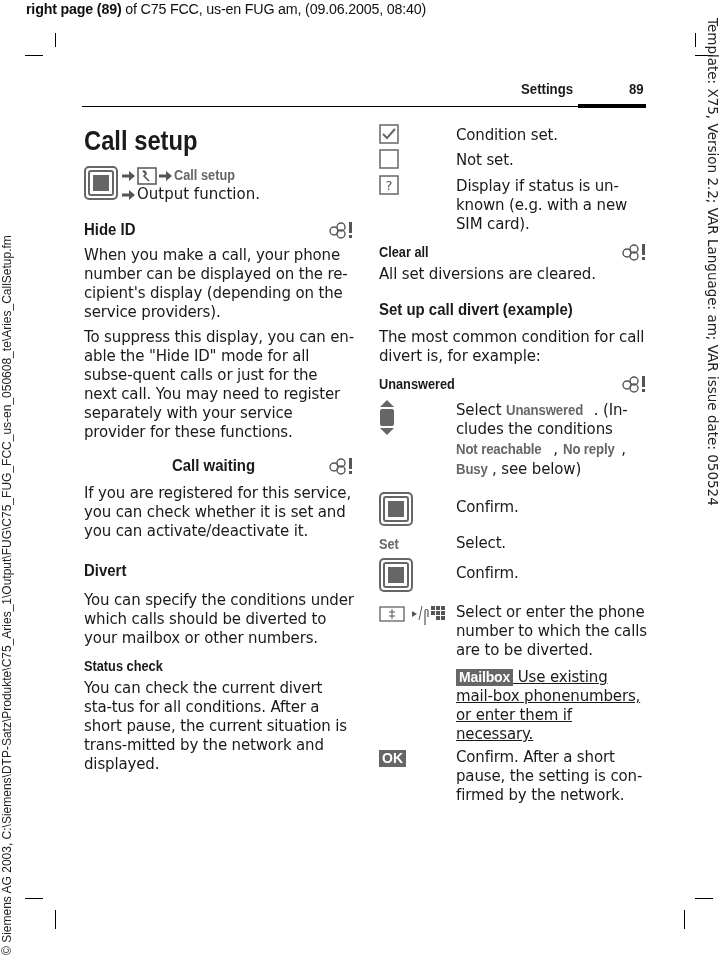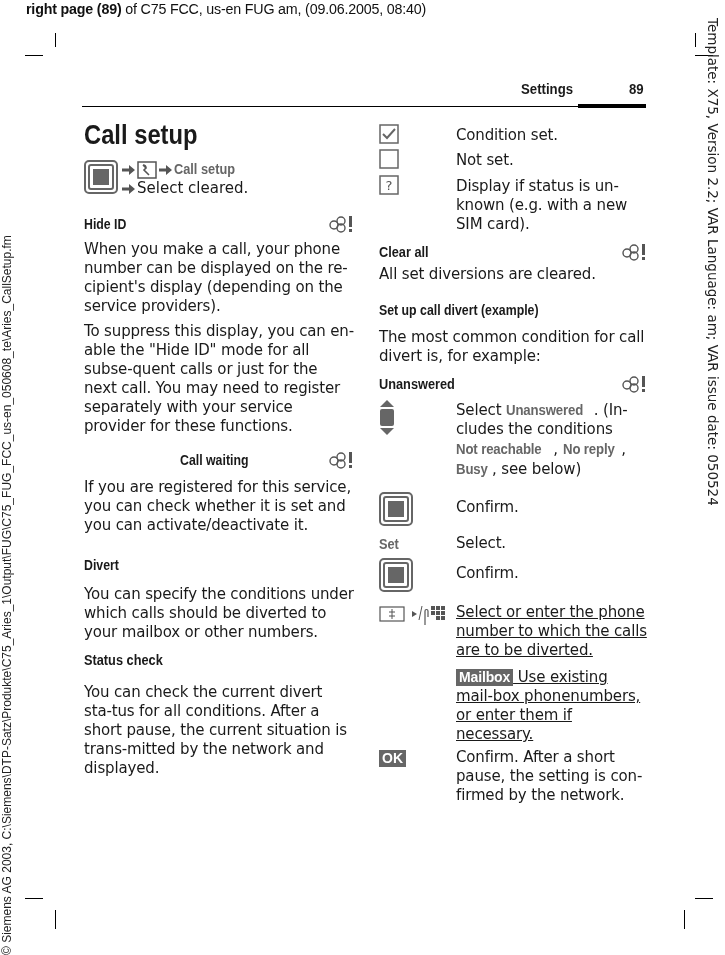--- a/index.html
+++ b/index.html
@@ -39,7 +39,7 @@
   .hdr-rule-thick { left: 578px; top: 104px; width: 68px; height: 4px; background: #000; }
 
   .col { position: absolute; width: 270px; }
-  .col-left { left: 84px; top: 118px; }
+  .col-left { left: 84px; top: 124px; }
   .col-right { left: 379px; top: 124px; }
 
   .h1 {

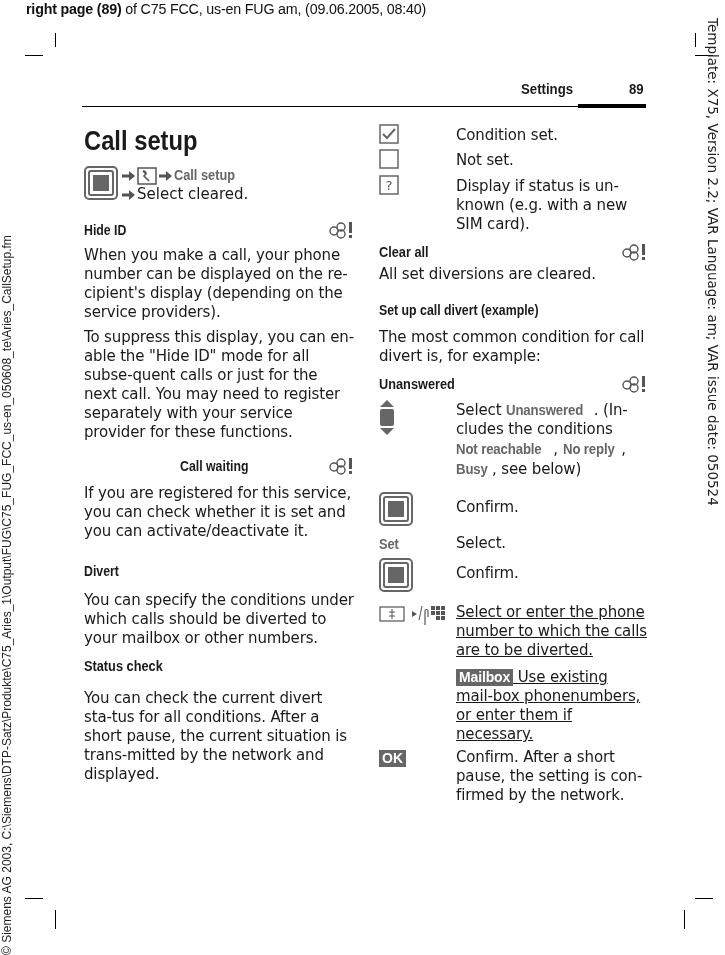--- a/index.html
+++ b/index.html
@@ -134,7 +134,7 @@
         <svg class="arr" width="13" height="12" viewBox="0 0 13 12">
             <path d="M0 4.5h7V1l6 5-6 5V7.5H0z" fill="#555"></path>
           </svg>
-        <span>Select cleared.</span>
+        <span>Output function.</span>
       </div>
     </div>
   </div>

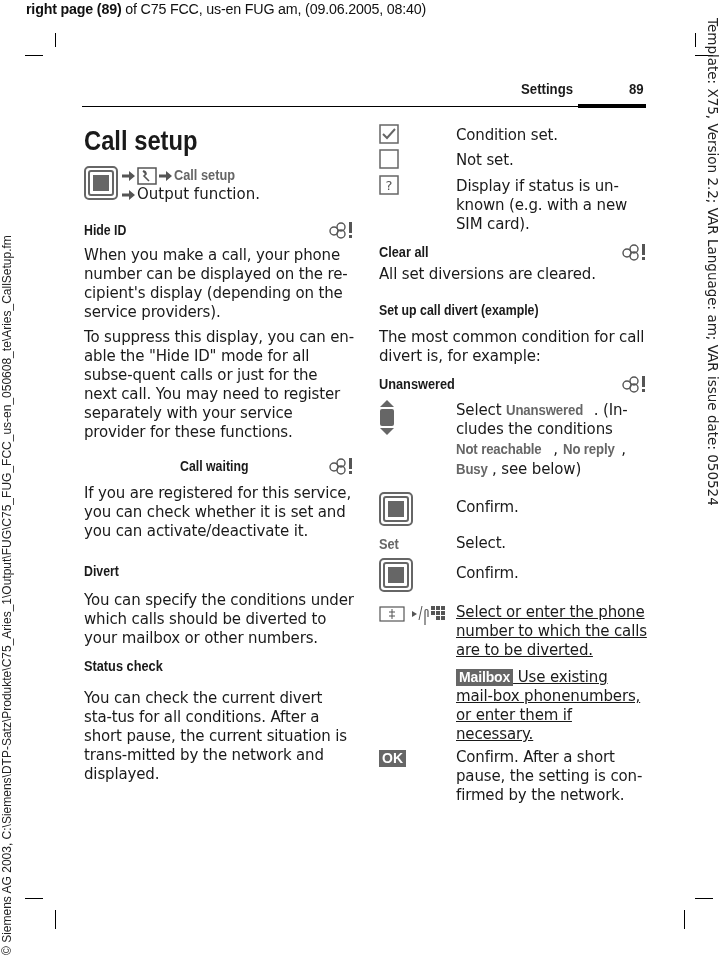--- a/index.html
+++ b/index.html
@@ -47,7 +47,7 @@
     transform: scaleX(0.88); transform-origin: left top; margin: 0; line-height: 34px; white-space: nowrap;
   }
   .h2 {
-    font-family: "Liberation Sans", sans-serif; font-weight: bold; font-size: 14px;
+    font-family: "Liberation Sans", sans-serif; font-weight: bold; font-size: 17px;
     line-height: 24px; position: relative; white-space: nowrap;
   }
   .h2 .t { display: inline-block; transform: scaleX(0.88); transform-origin: left center; }

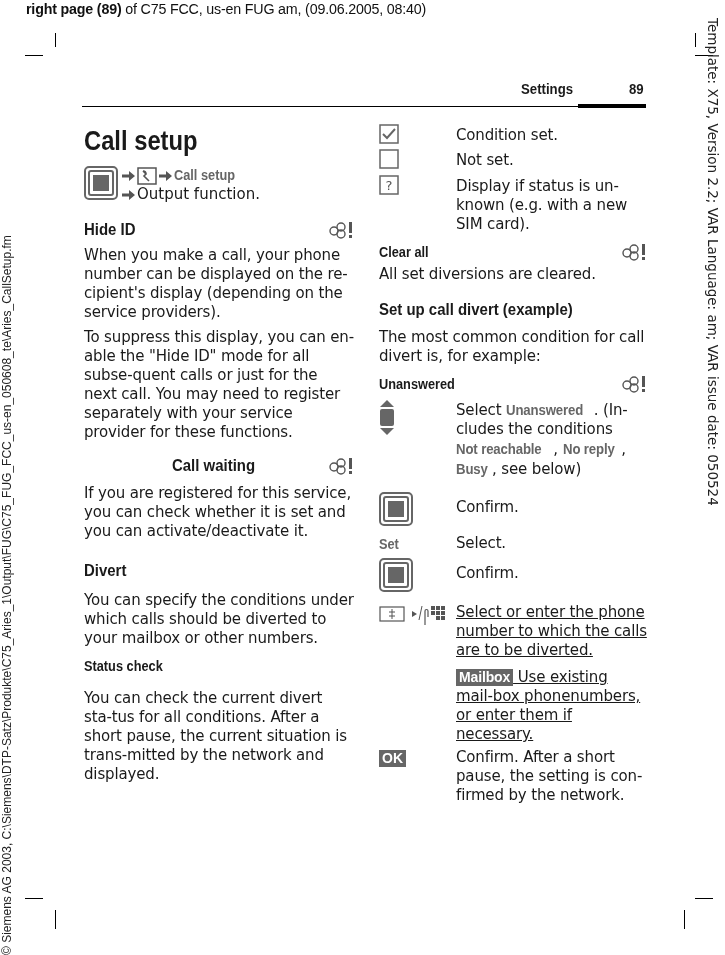--- a/index.html
+++ b/index.html
@@ -257,7 +257,7 @@
     <div class="txt" style="padding-top:6px;">Confirm.</div>
   </div>
 
-  <div class="defrow" style="margin-top:7px;text-decoration:underline;">
+  <div class="defrow" style="margin-top:7px;">
     <div class="ico"><svg width="68" height="24" viewBox="0 0 68 24">
           <rect x="1" y="4" width="24" height="14" fill="none" stroke="#555" stroke-width="1.2"></rect>
           <path d="M13 6v10M10 9h6M10 13h6" stroke="#555" stroke-width="1"></path>

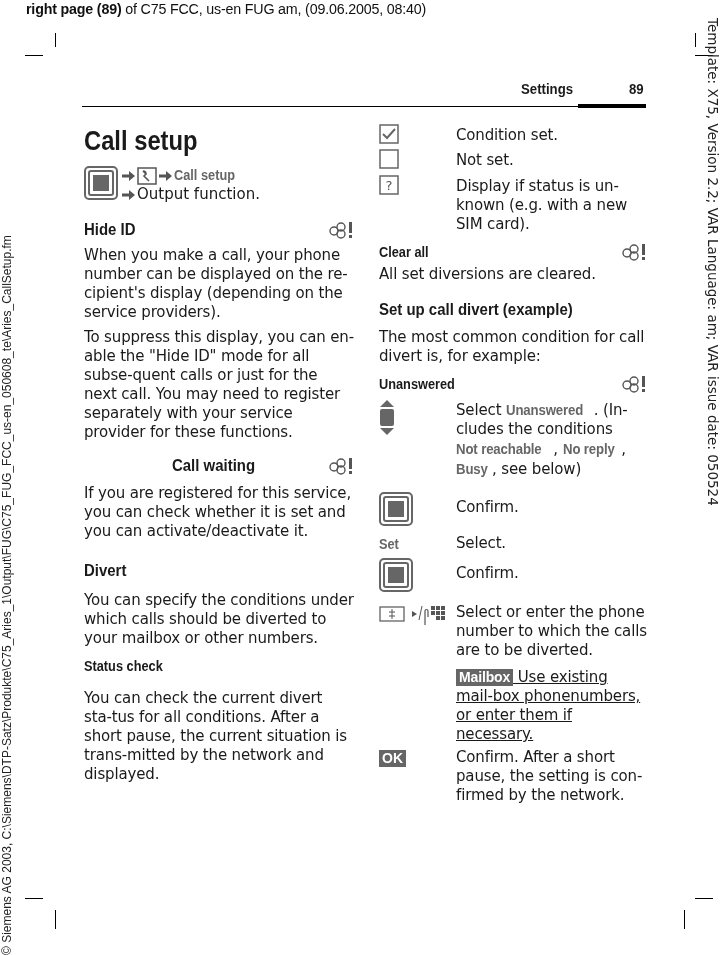--- a/index.html
+++ b/index.html
@@ -172,7 +172,7 @@
   <div class="h3" style="margin-top:8px;">
     <span class="t">Status check</span>
   </div>
-  <p class="p" style="margin-top:13px;">You can check the current divert sta-tus for all conditions. After a short pause, the current situation is trans-mitted by the network and displayed.</p>
+  <p class="p" style="margin-top:3px;">You can check the current divert sta-tus for all conditions. After a short pause, the current situation is trans-mitted by the network and displayed.</p>
 </div>
 
 <div class="col col-right" style="width:268px;">

